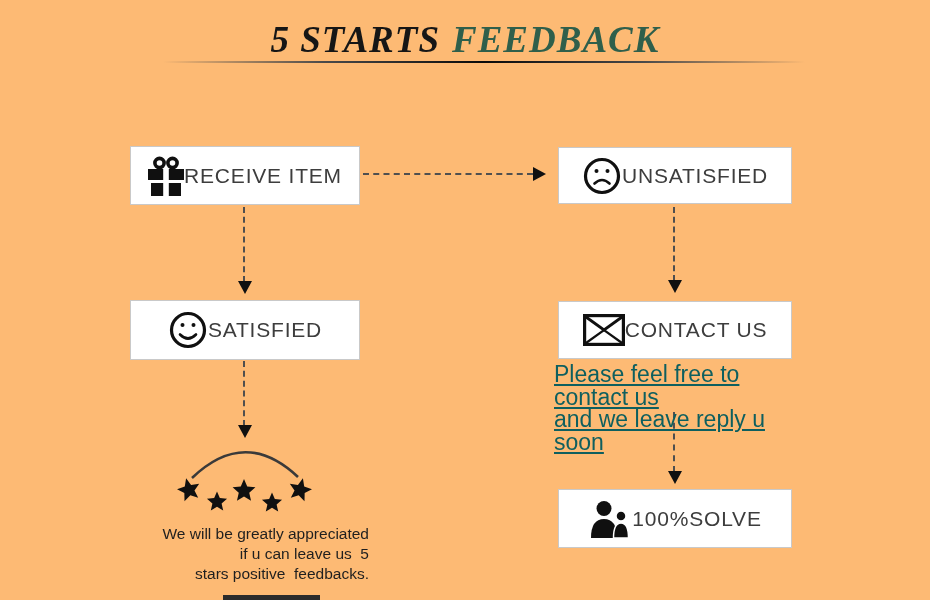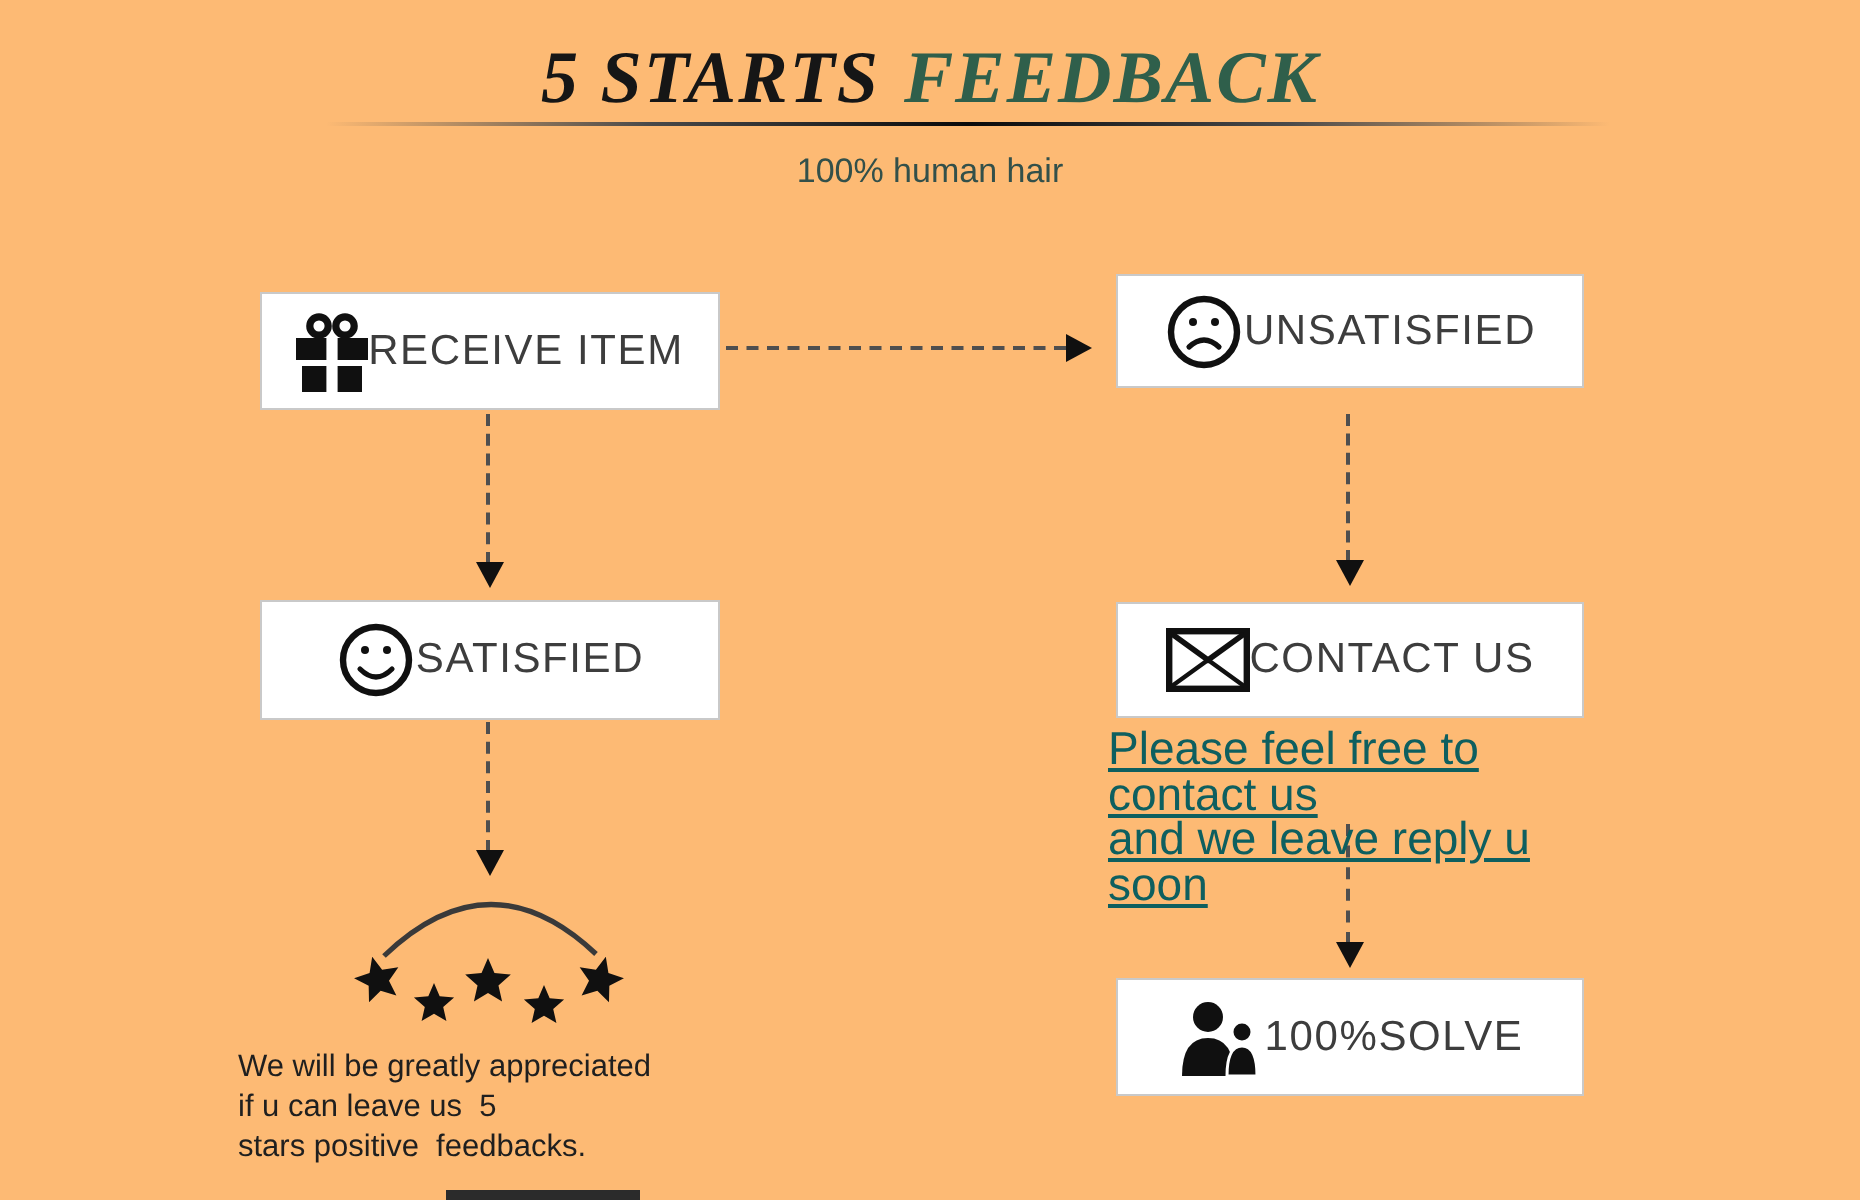--- a/index.html
+++ b/index.html
@@ -64,7 +64,6 @@
 
   <div class="divider"></div>
 
-  <div class="subtitle">100% human hair</div>
 
   <div class="node" style="left:130px;top:146px;width:228px;height:57px">
     <span class="nicon">

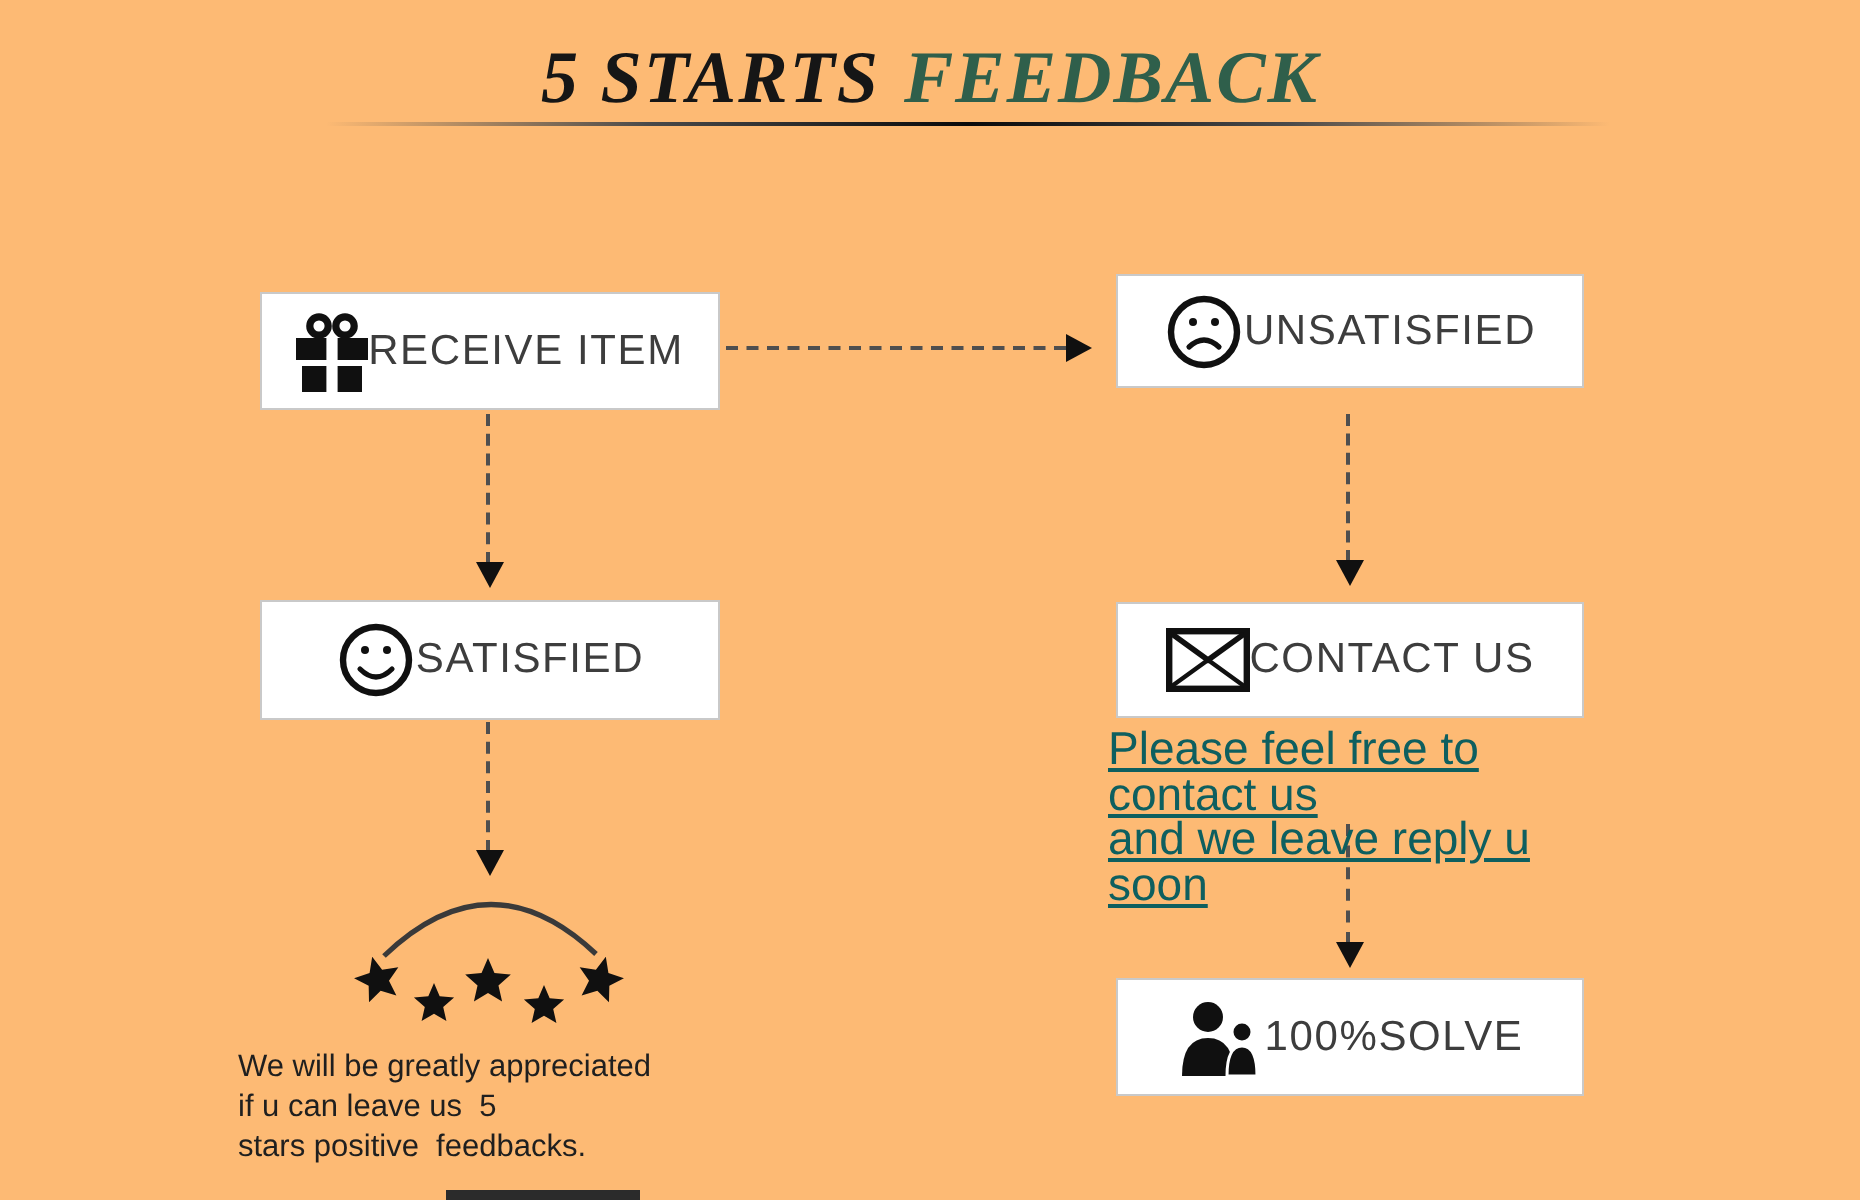--- a/index.html
+++ b/index.html
@@ -78,7 +78,7 @@
     <span class="nlabel">RECEIVE ITEM</span>
   </div>
 
-  <div class="node" style="left:558px;top:137px;width:232px;height:55px">
+  <div class="node" style="left:558px;top:147px;width:232px;height:55px">
     <span class="nicon">
       <svg width="40" height="40" viewBox="0 0 40 40">
         <circle cx="20" cy="20" r="16.5" fill="none" stroke="#101010" stroke-width="3.2"></circle>

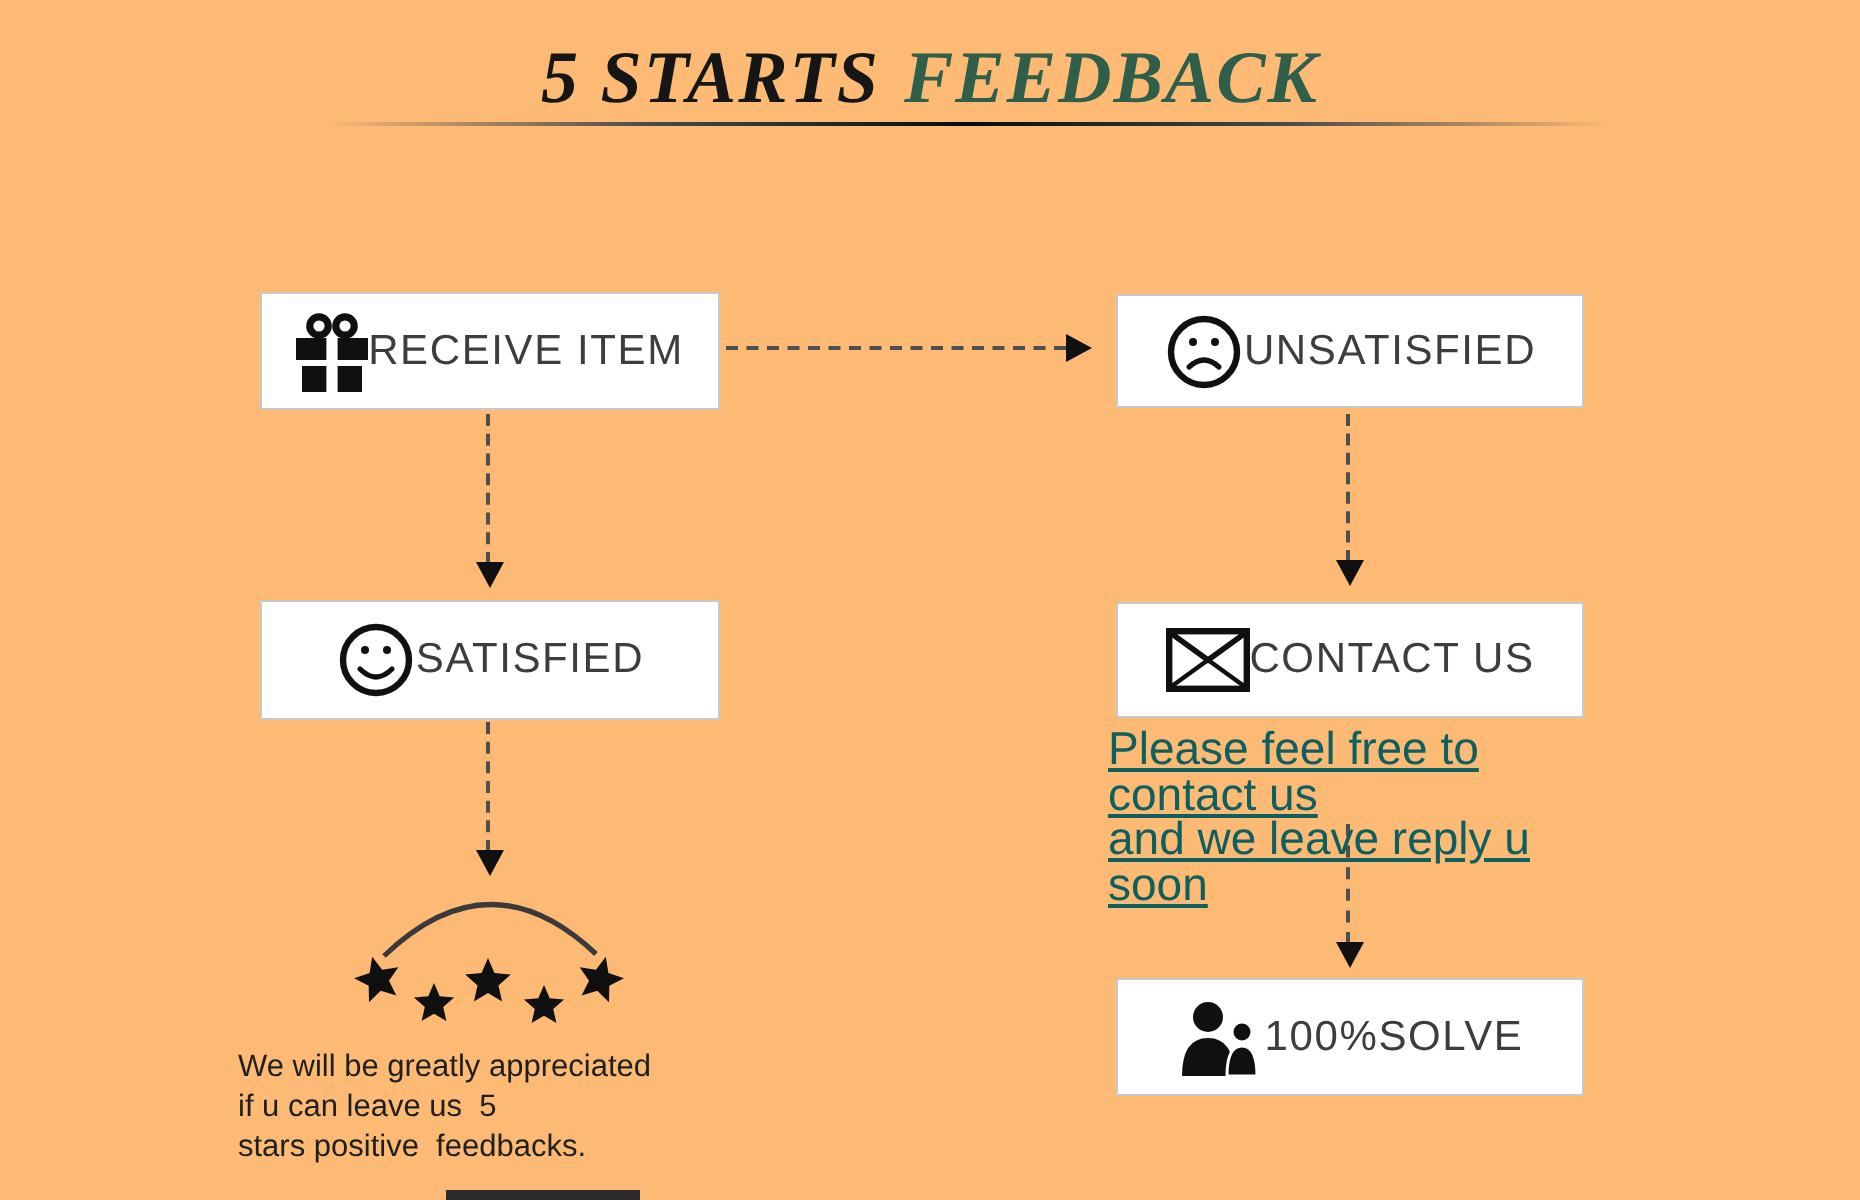--- a/index.html
+++ b/index.html
@@ -48,7 +48,7 @@
     font-size:23px; line-height:22.5px; color:#0e5f5f;text-decoration:underline;
   }
   .stars-note {
-    position:absolute; left:119px; top:524px; width:250px; text-align:left;
+    position:absolute; left:119px; top:524px; width:250px; text-align:right;
     font-size:15.5px; line-height:20px; color:#1f1f1f;
   }
   .stars-note div { white-space:pre-wrap; }

